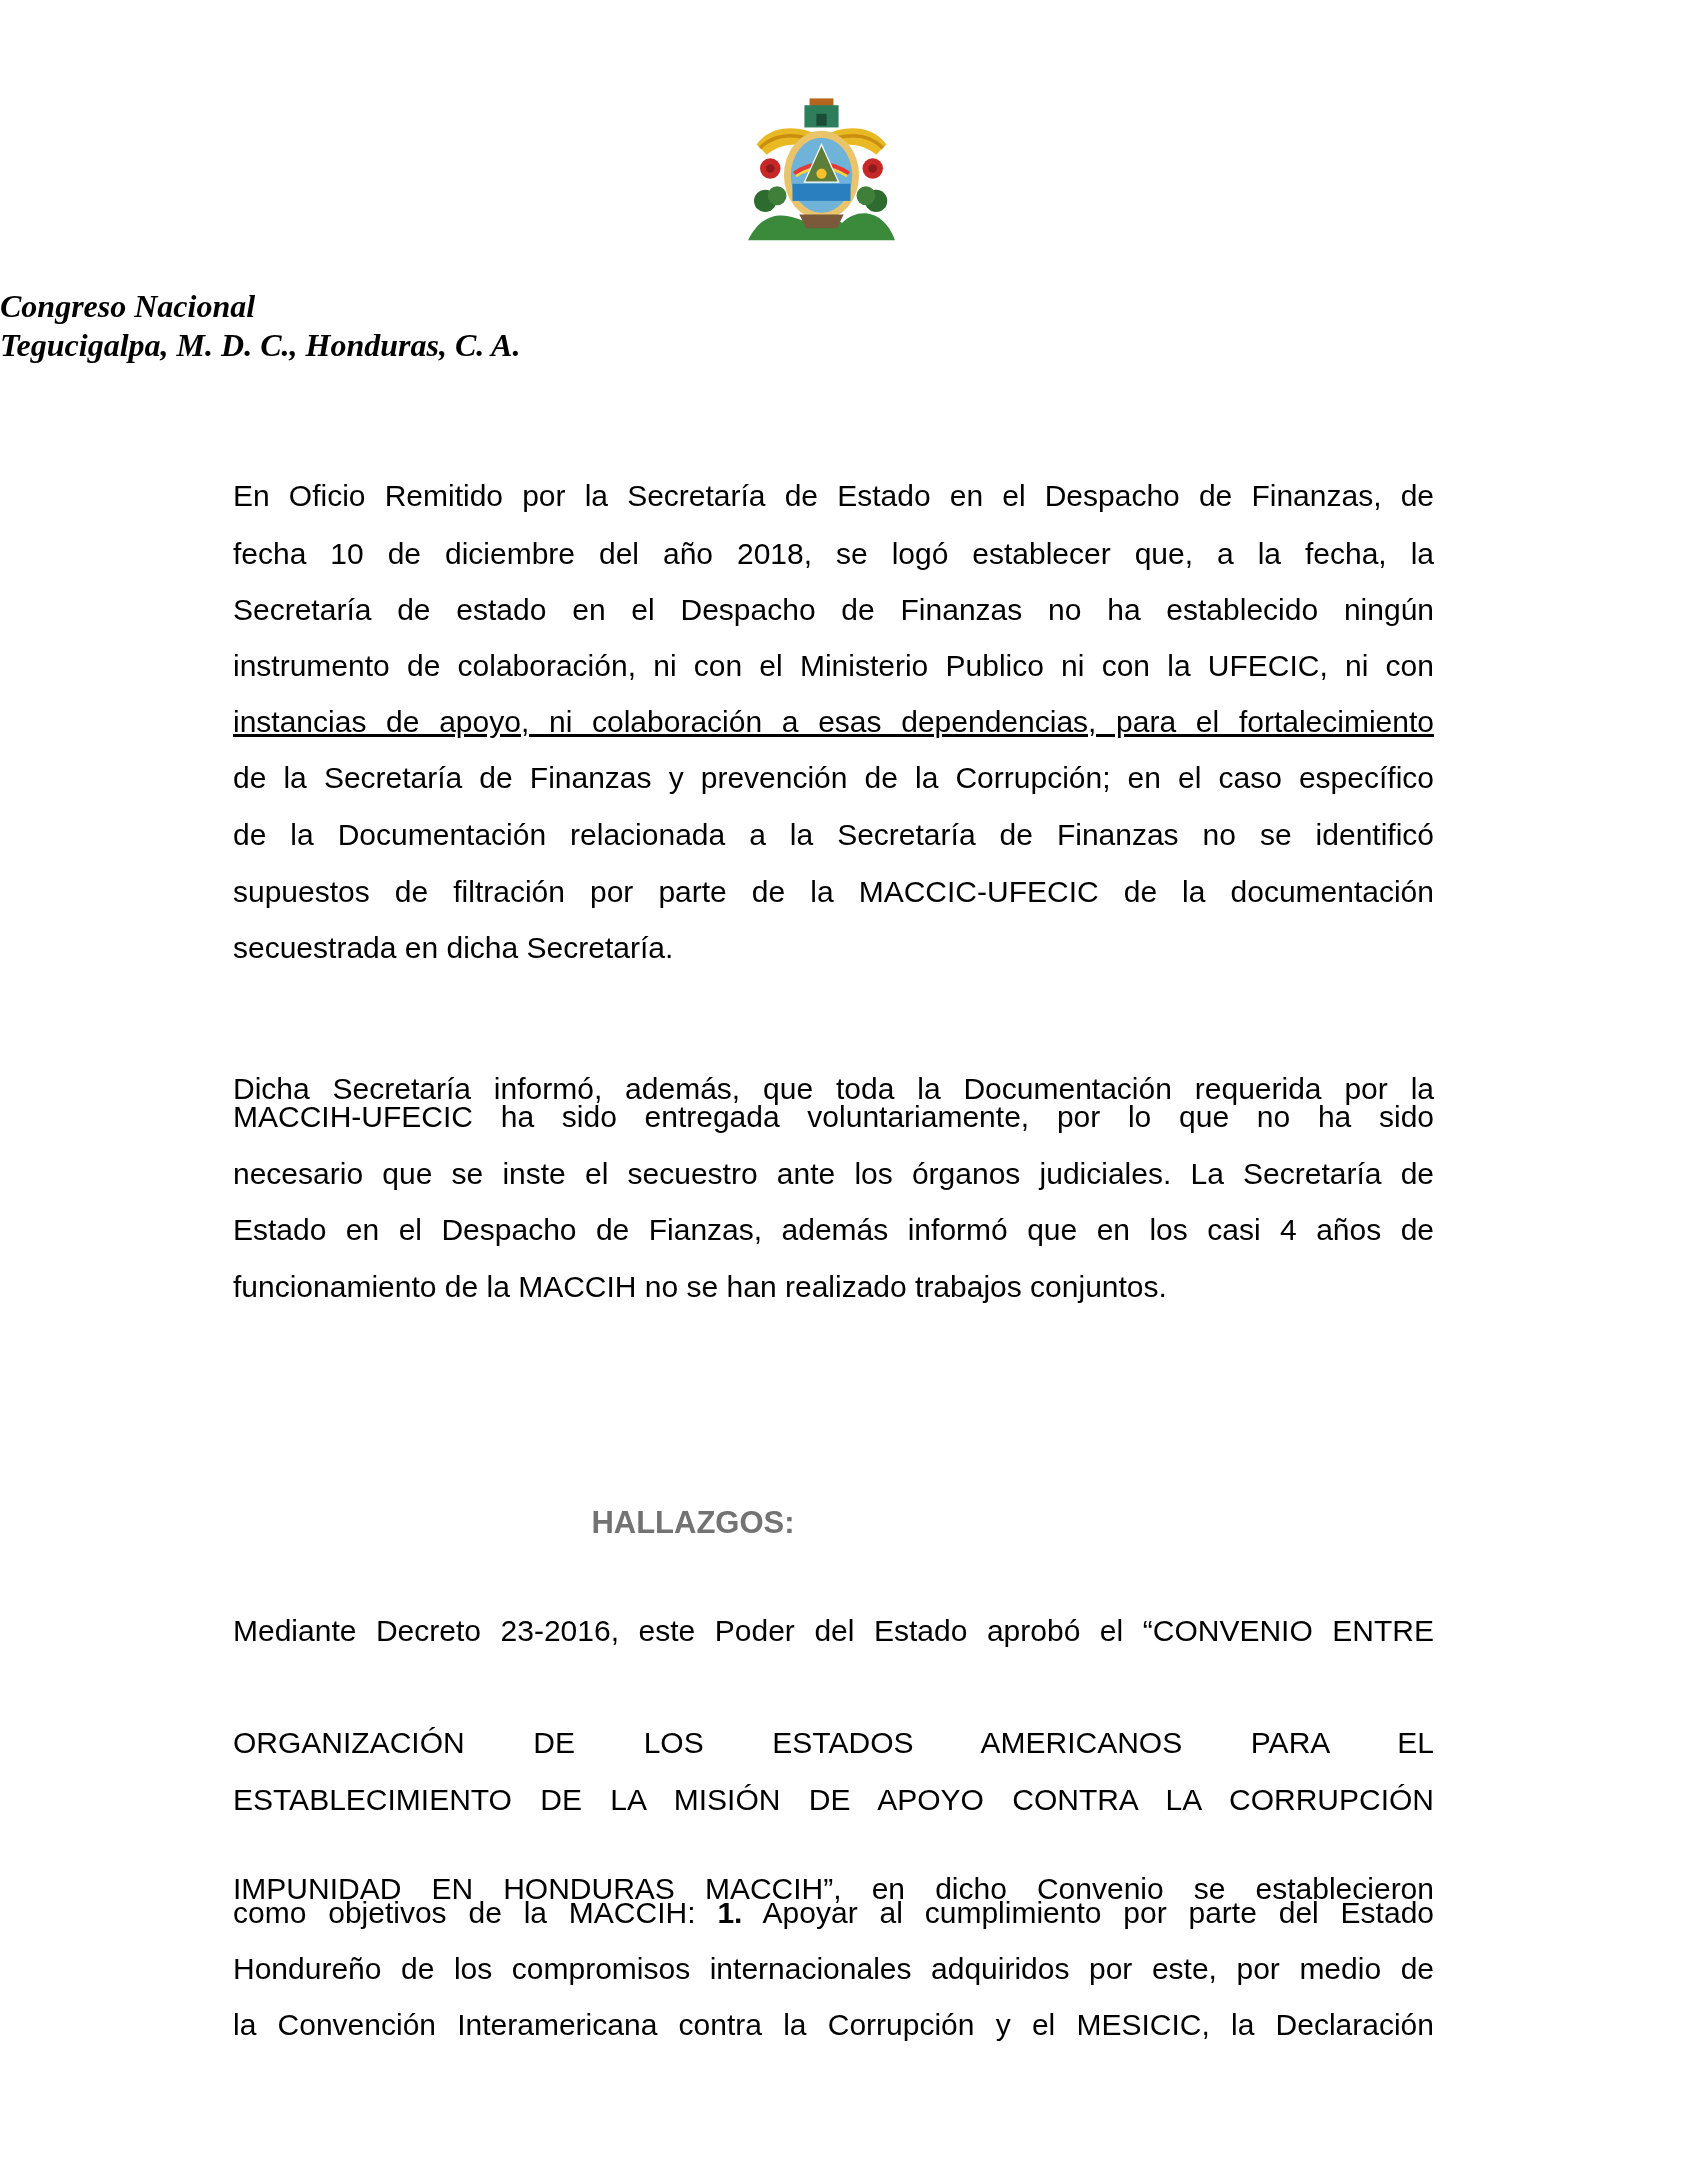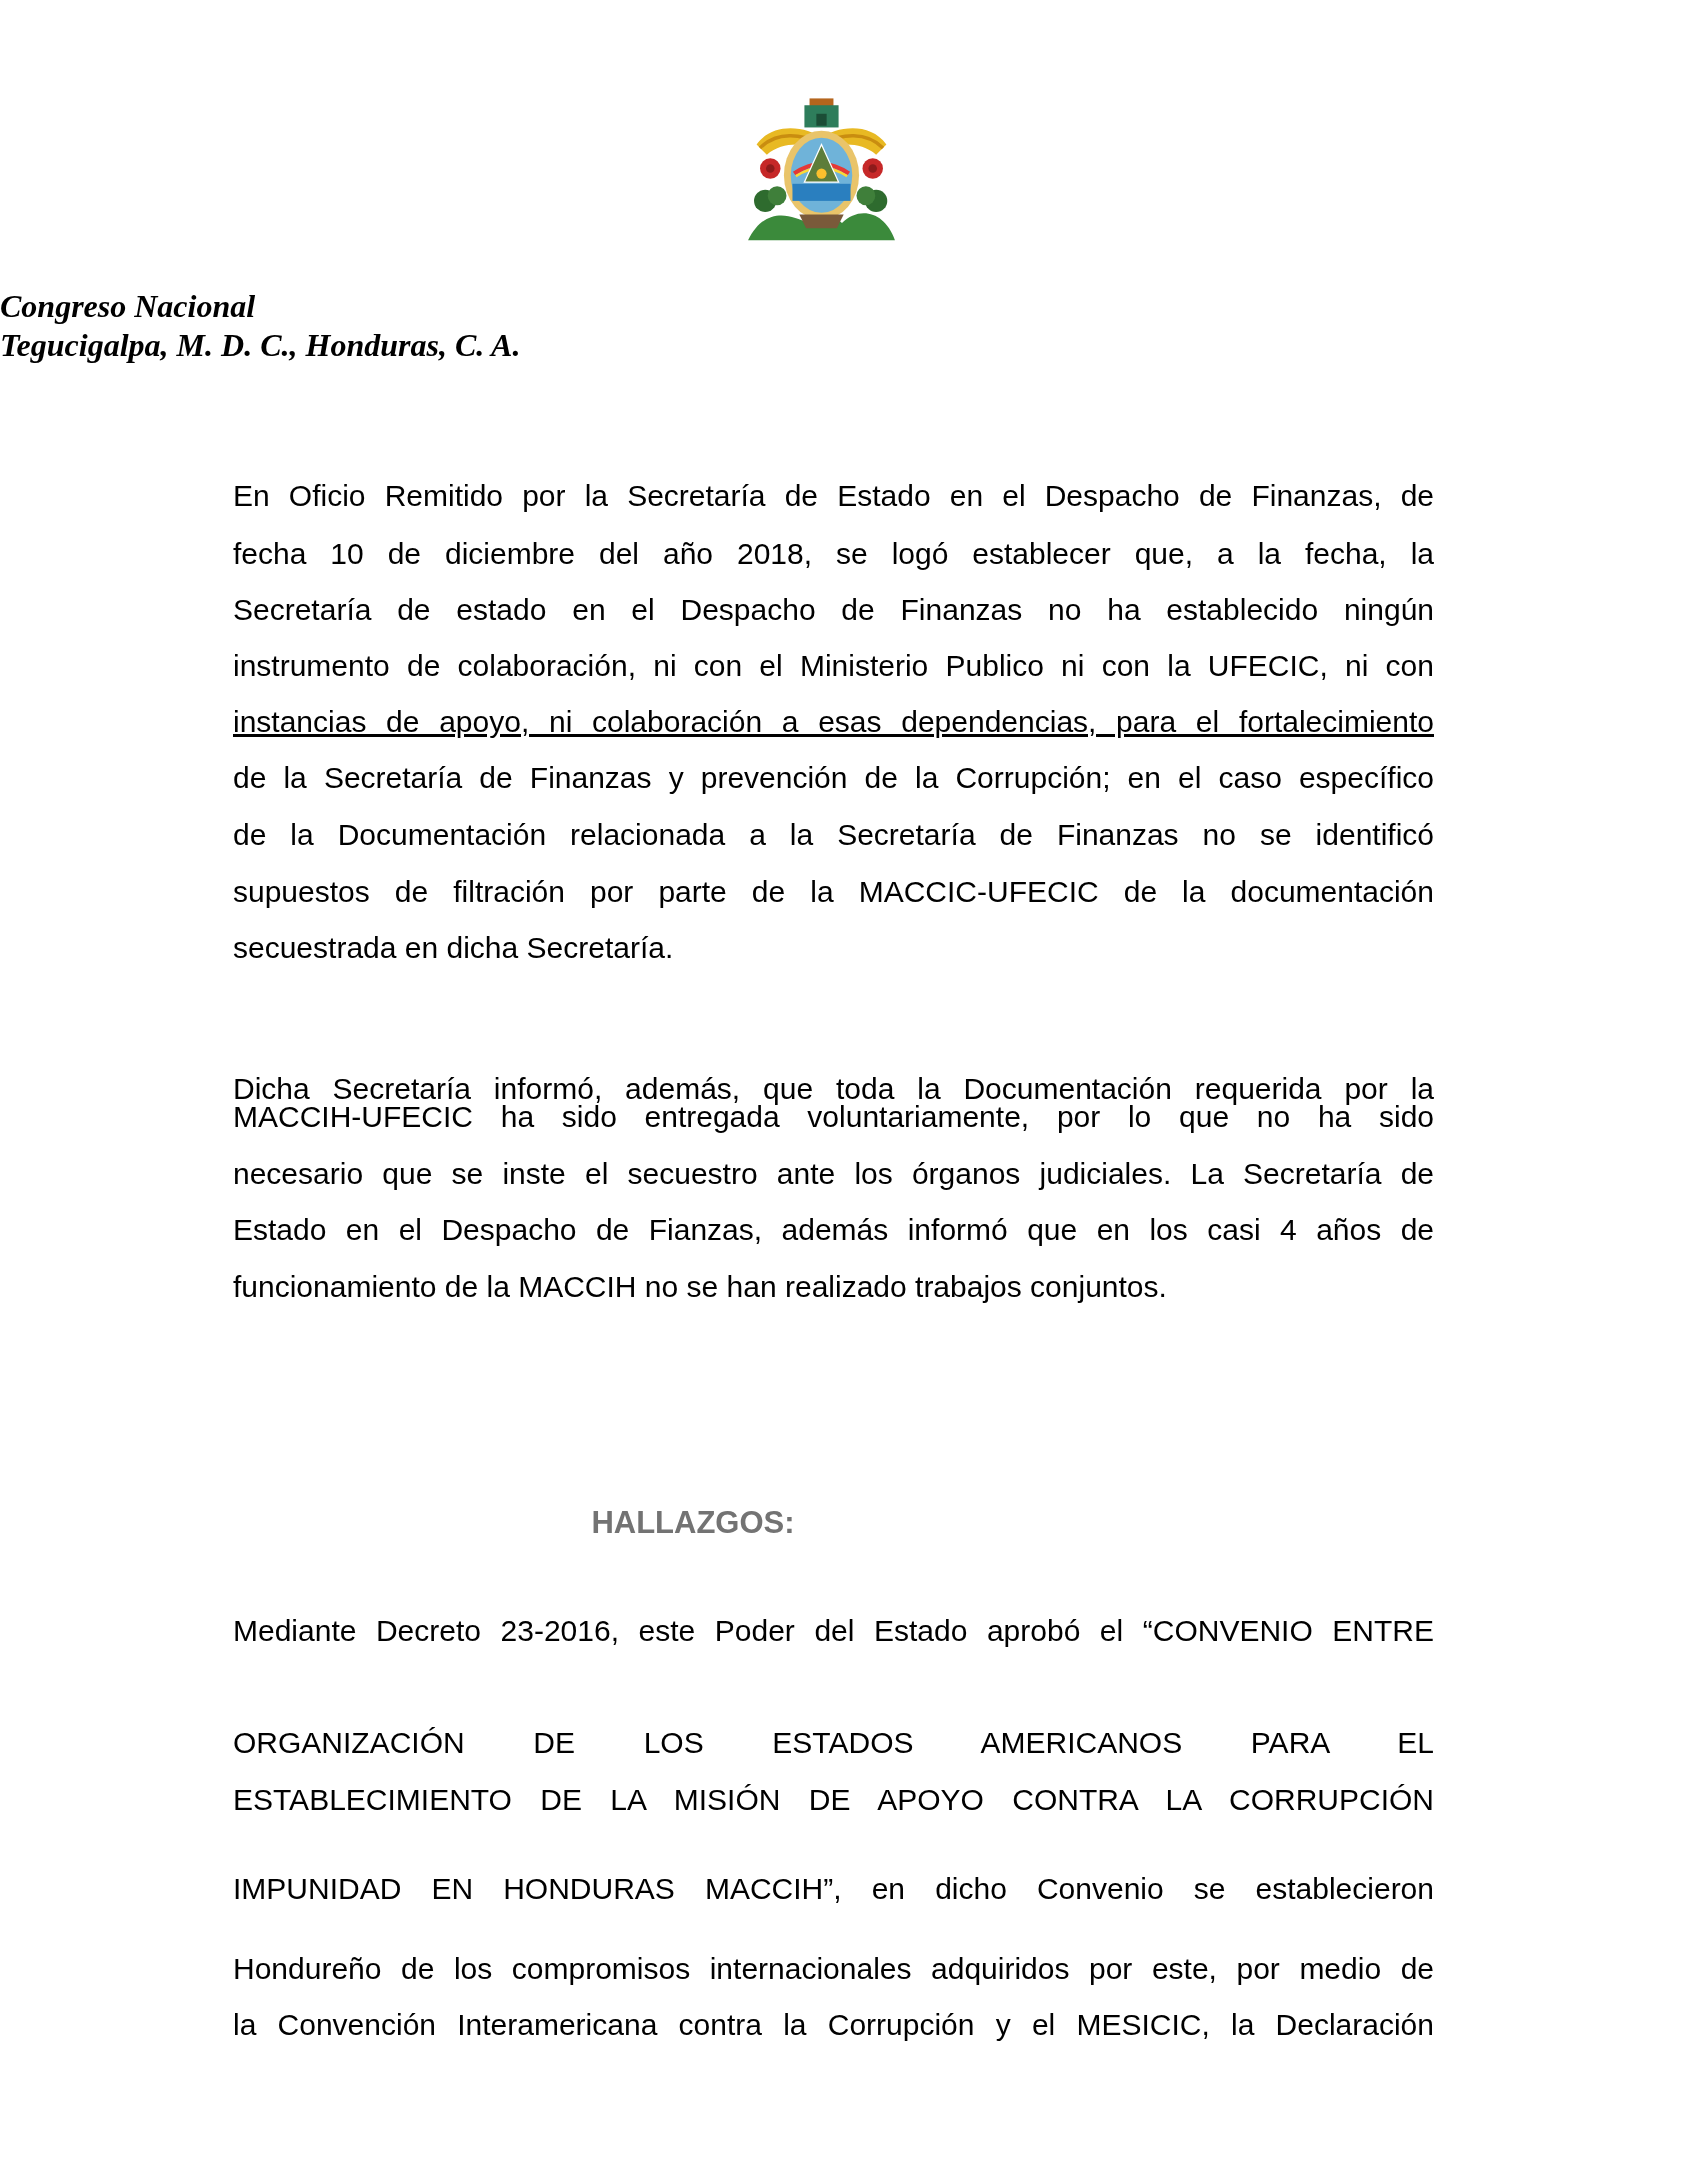--- a/index.html
+++ b/index.html
@@ -83,6 +83,7 @@
   <div class="line" style="top: 1721px; white-space: nowrap;">ORGANIZACIÓN DE LOS ESTADOS AMERICANOS PARA EL</div>
   <div class="line" style="top: 1778px; white-space: nowrap;">ESTABLECIMIENTO DE LA MISIÓN DE APOYO CONTRA LA CORRUPCIÓN</div>
   <div class="line" style="top: 1835px; white-space: nowrap; margin-top: 32px;">IMPUNIDAD EN HONDURAS MACCIH”, en  dicho Convenio se establecieron</div>
+  <div class="line" style="top: 1891px; white-space: nowrap;"><span>como objetivos de la MACCIH: </span><b class="num">1.</b><span> Apoyar al cumplimiento por parte del Estado</span></div>
   <div class="line" style="top: 1947px; white-space: nowrap;">Hondureño de los compromisos internacionales adquiridos por este, por medio de</div>
   <div class="line" style="top: 2003px; white-space: nowrap;">la Convención Interamericana contra la Corrupción y el MESICIC, la Declaración</div>
 

